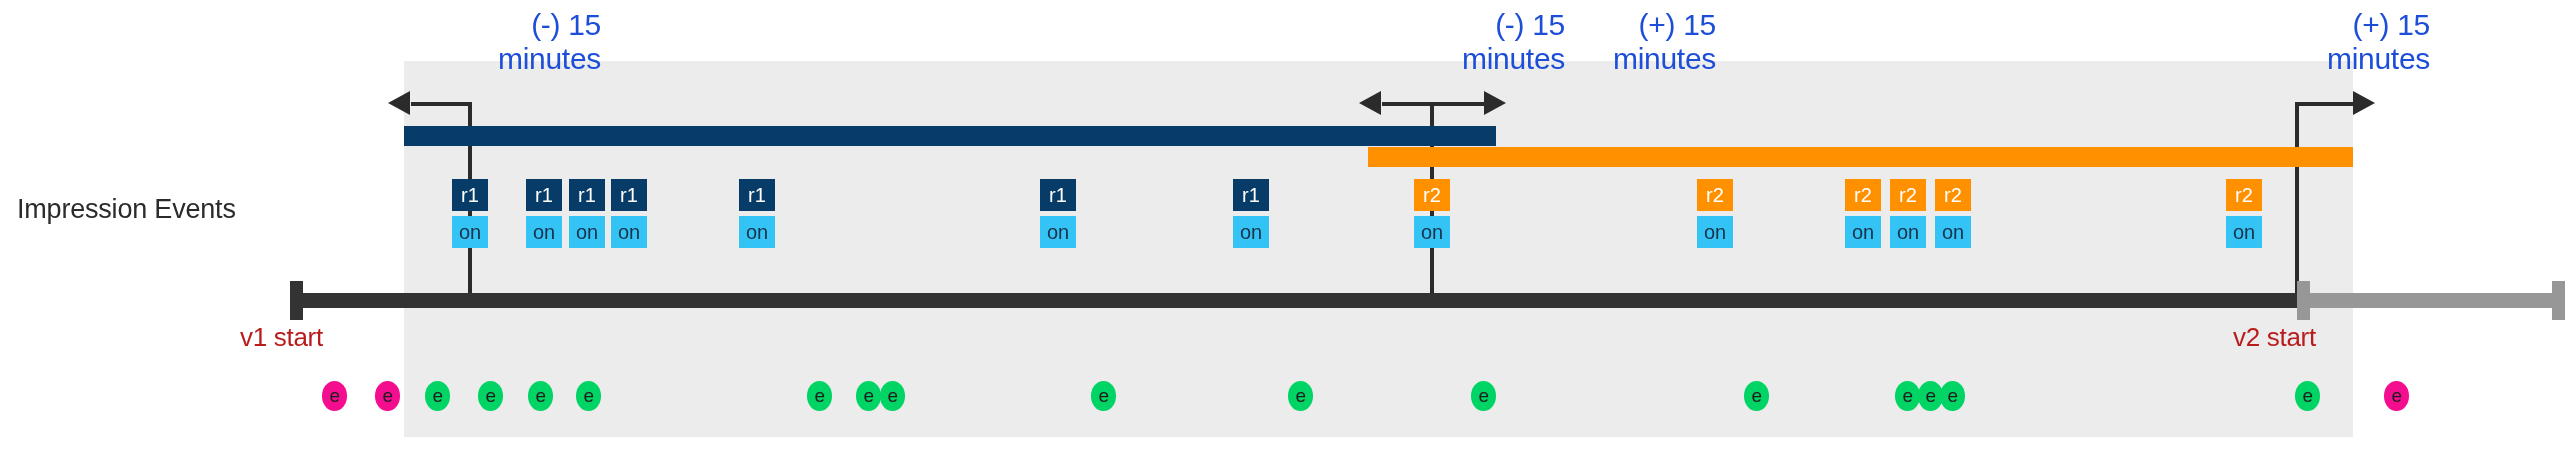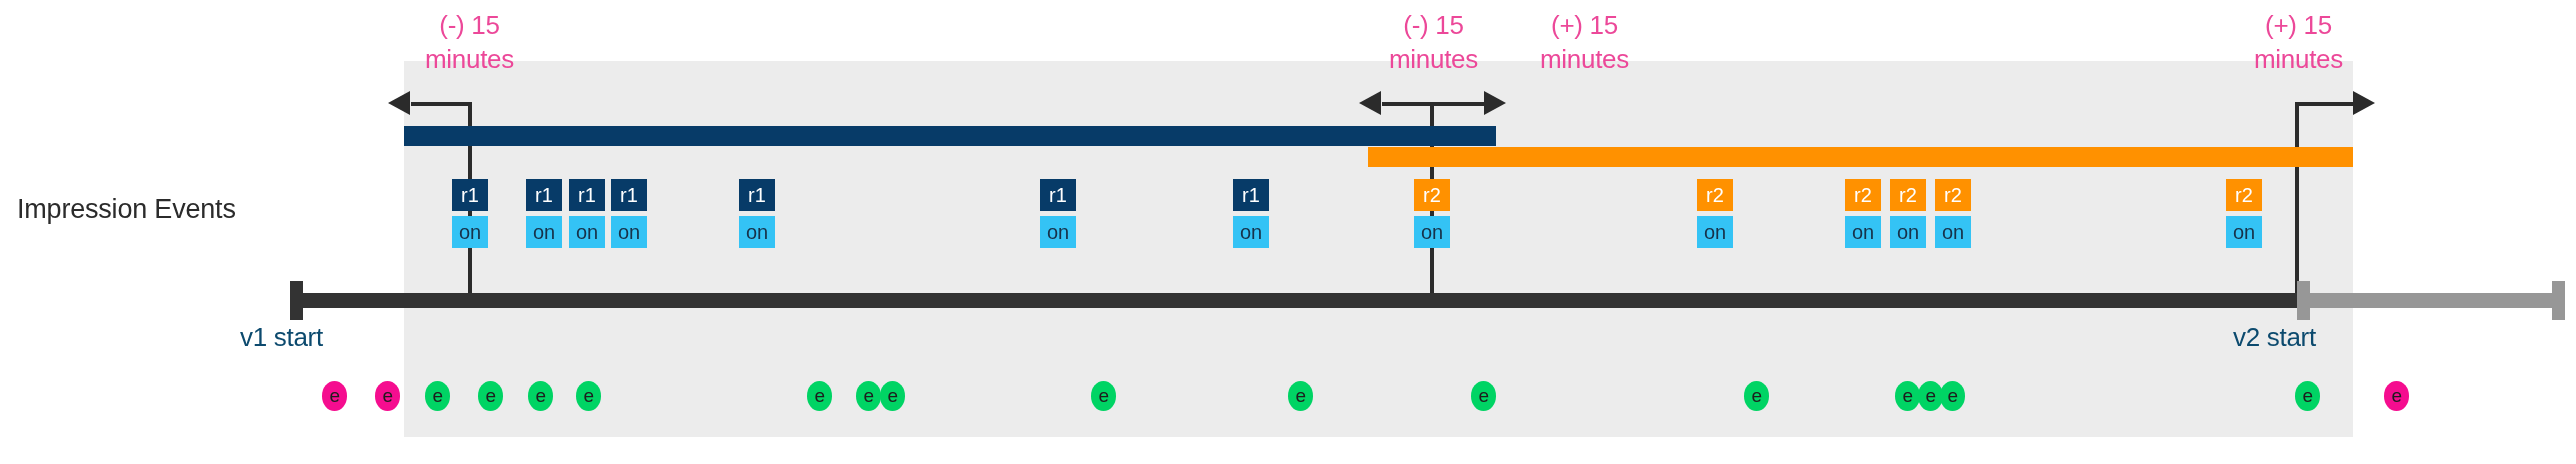--- a/index.html
+++ b/index.html
@@ -37,10 +37,10 @@
   
   .callout-text {
     position: absolute;
-    color: #ec4899;
-    font-size: 26px;
+    color: #1d4ed8;
+    font-size: 30px;
     line-height: 34px;
-    text-align: center;
+    text-align: right;
     white-space: nowrap;
     letter-spacing: -0.3px;
   }

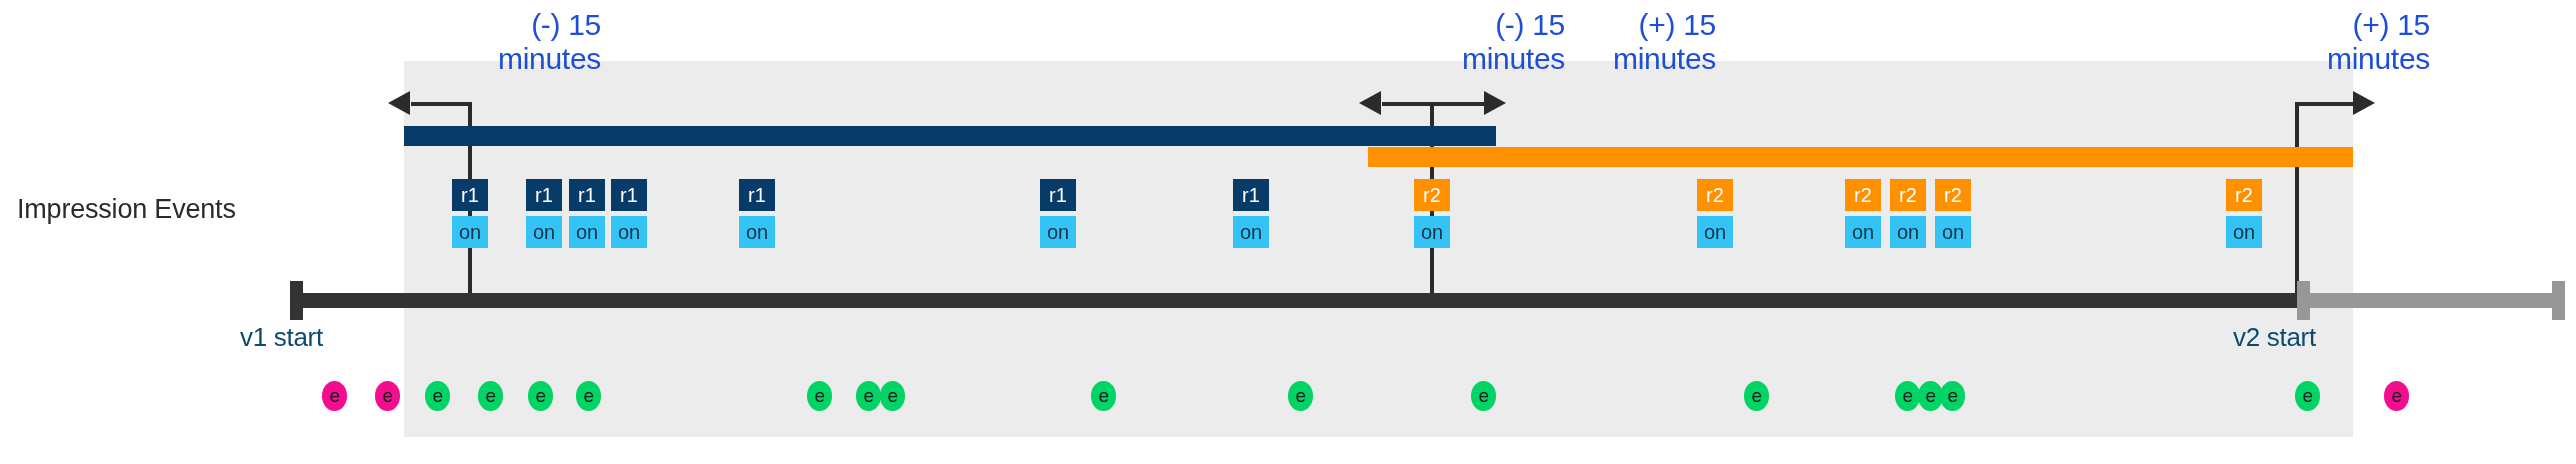--- a/index.html
+++ b/index.html
@@ -96,7 +96,7 @@
   .tl-grey { background: #979797; }
   .tl-tick-label {
     position: absolute;
-    color: #0c4a6e;
+    color: #b91c1c;
     font-size: 26px;
     white-space: nowrap;
     letter-spacing: -0.3px;

